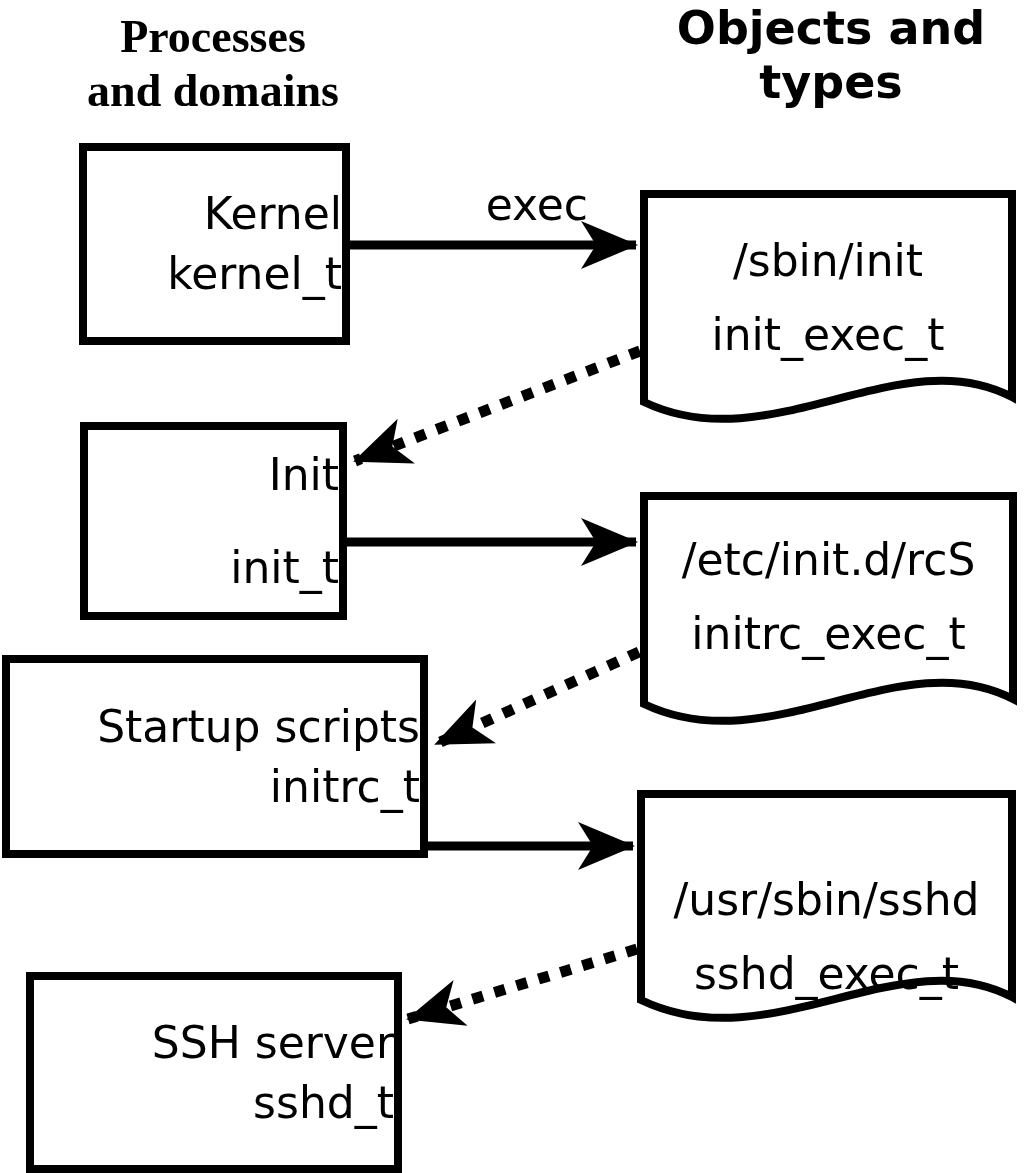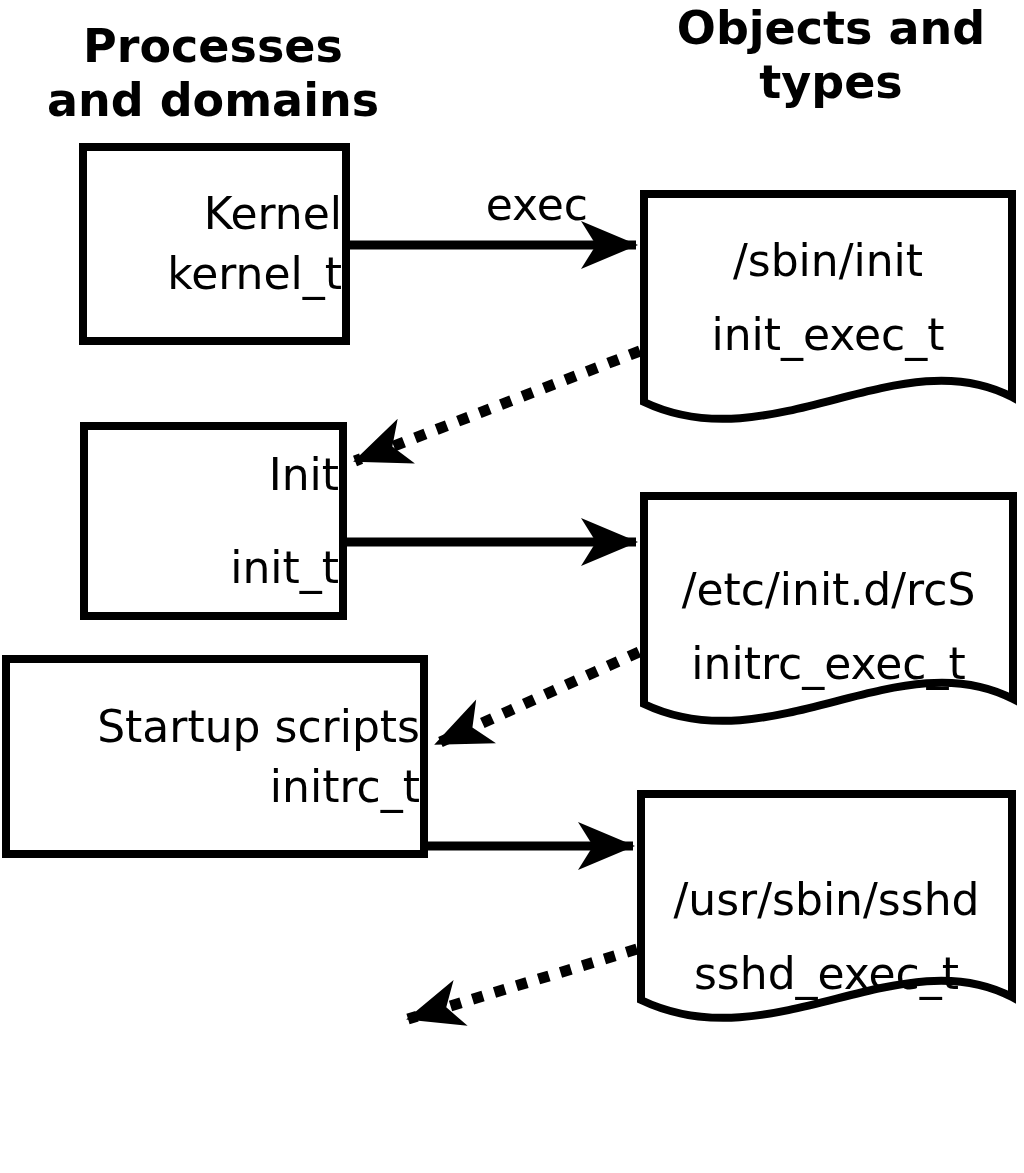--- a/index.html
+++ b/index.html
@@ -21,7 +21,7 @@
     z-index: 3;
   }
   .heading span { display: block; }
-  .heading-left  { left: 0px;   top: 19px; width: 426px; }
+  .heading-left  { left: 0px;   top: 10px; width: 426px; font-family: Liberation Serif, serif; }
   .heading-right { left: 640px; top: 1px; width: 382px; }
 
   .pbox {

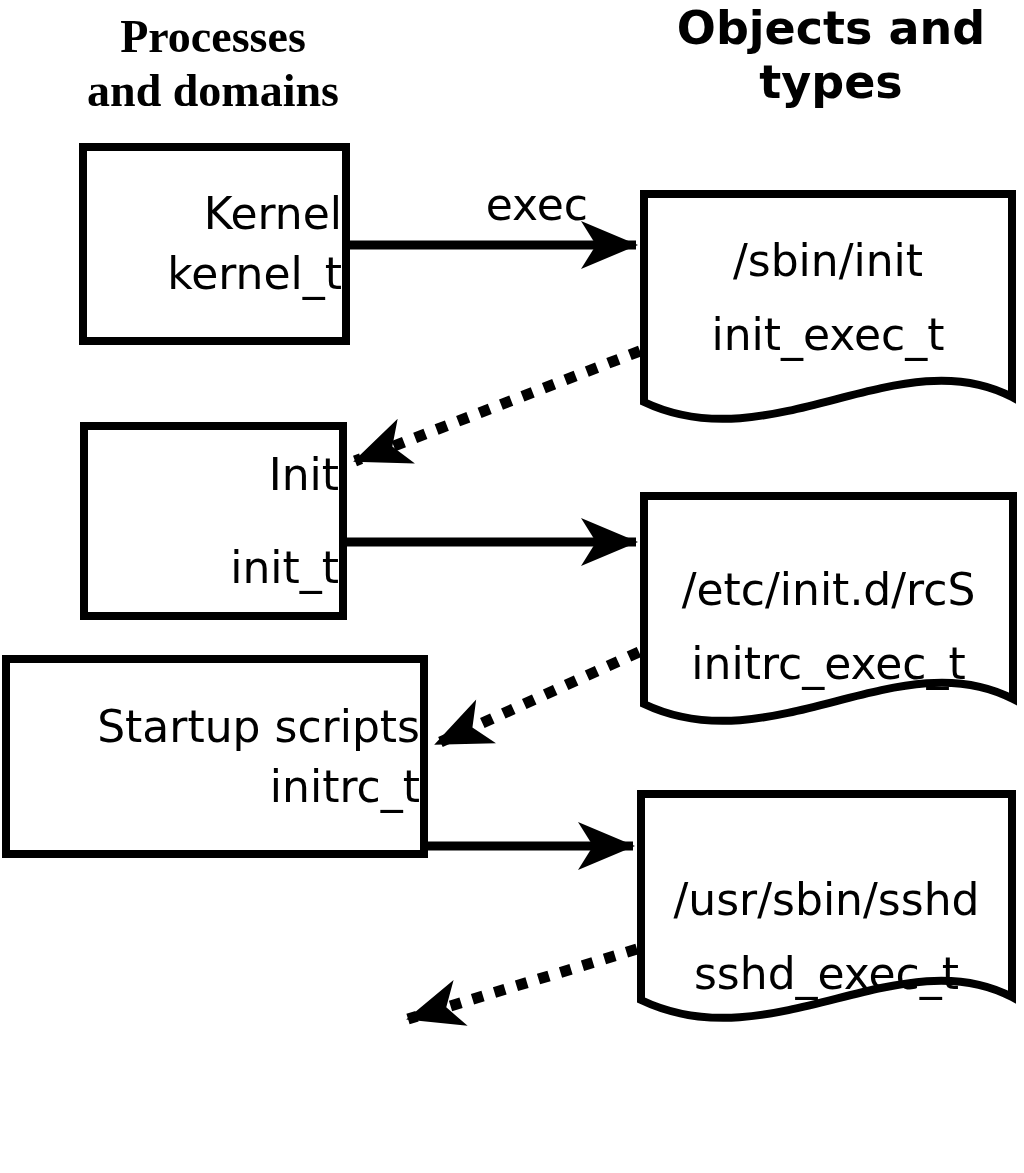--- a/index.html
+++ b/index.html
@@ -61,7 +61,7 @@
   }
   .doctext span { display: block; margin-top: 12px; }
   .doctext-1 { left: 644px; top: 218px; width: 368px; }
-  .doctext-2 { left: 644px; top: 547px; width: 369px; }
+  .doctext-2 { left: 644px; top: 517px; width: 369px; }
   .doctext-3 { left: 641px; top: 857px; width: 371px; }
 
   .edge-label {

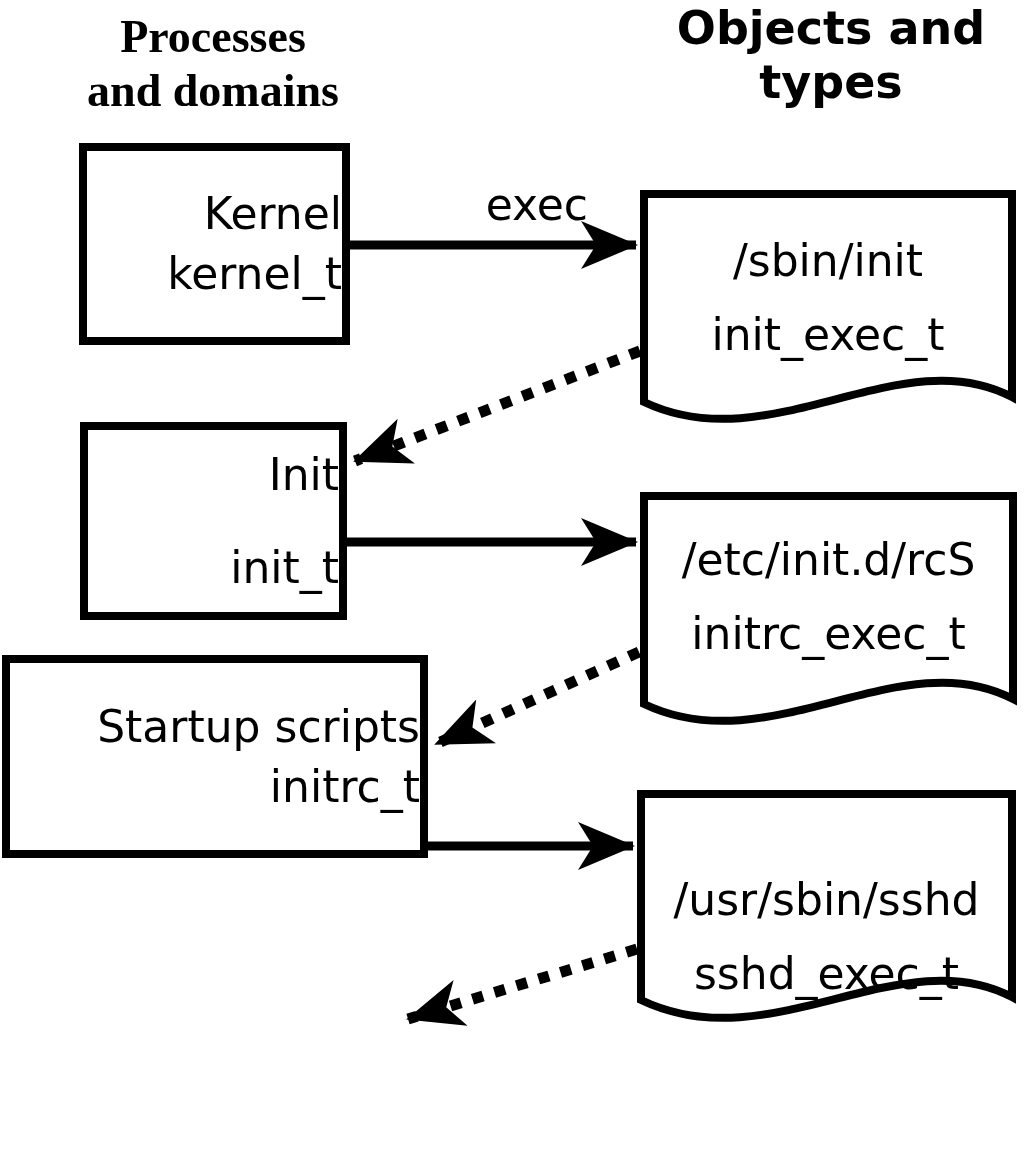--- a/index.html
+++ b/index.html
@@ -99,6 +99,10 @@
     <span>Startup scripts</span>
     <span>initrc_t</span>
   </div>
+  <div class="pbox pbox-sshd">
+    <span>SSH server</span>
+    <span>sshd_t</span>
+  </div>
 
   <svg class="layer" viewBox="0 0 1024 1173">
     <defs>

